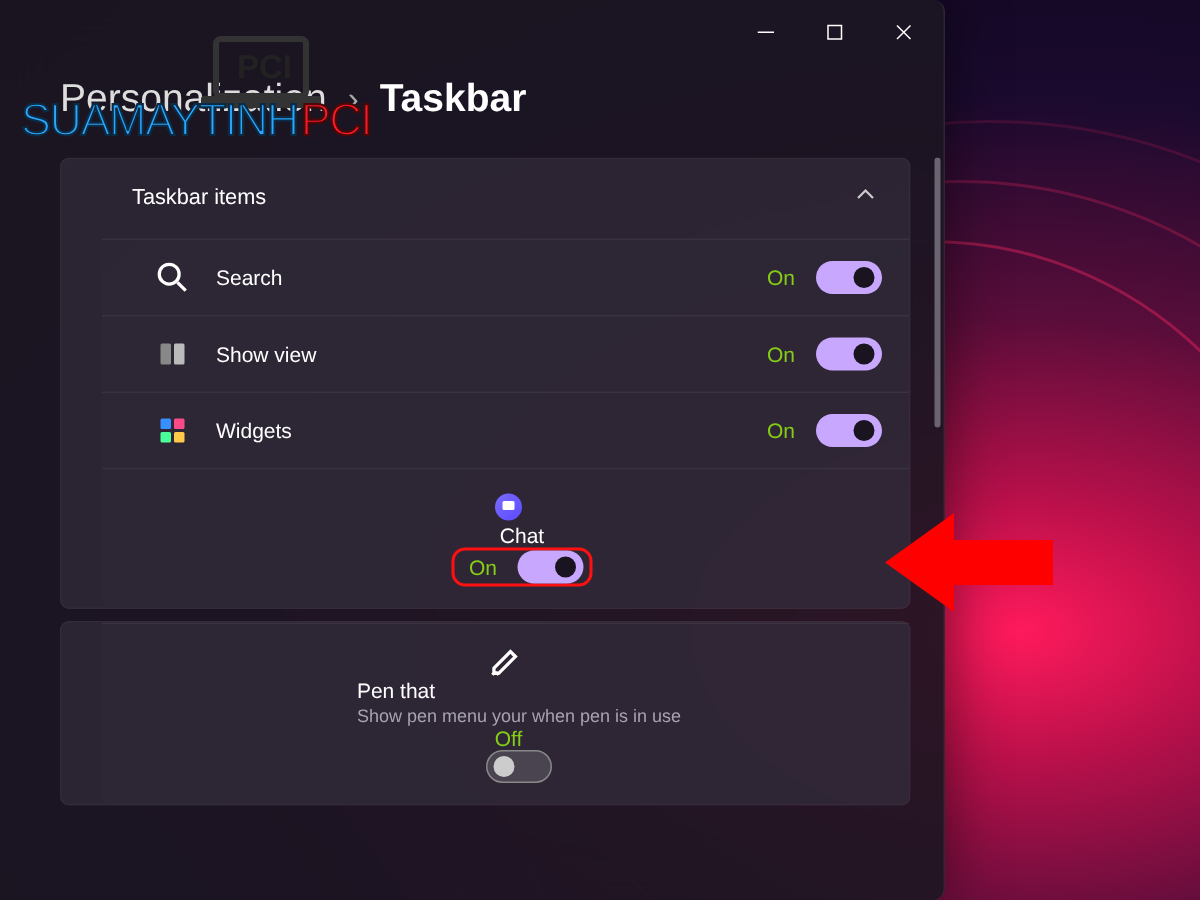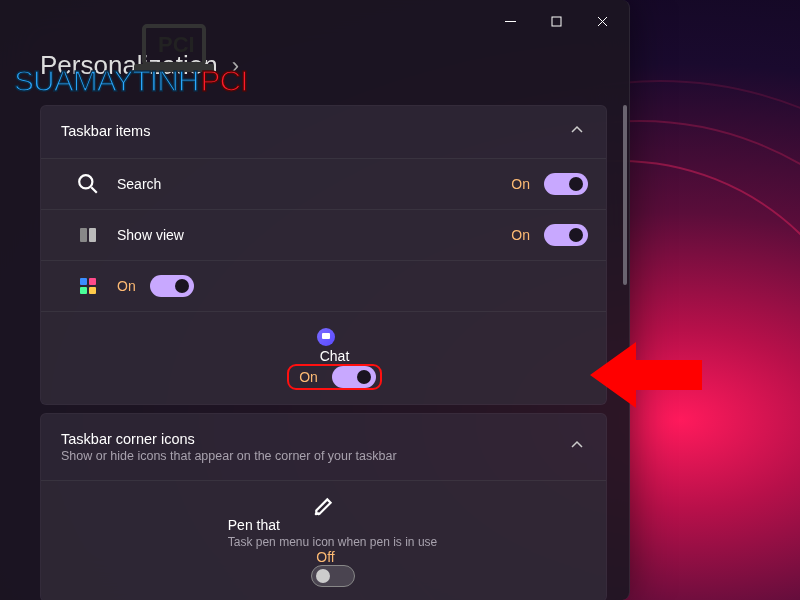--- a/index.html
+++ b/index.html
@@ -142,6 +142,7 @@
   <div class="header">
     <span class="crumb-parent">Personalization</span>
     <span class="chev">›</span>
+    <span>Taskbar</span>
   </div>
 
   <div class="content">

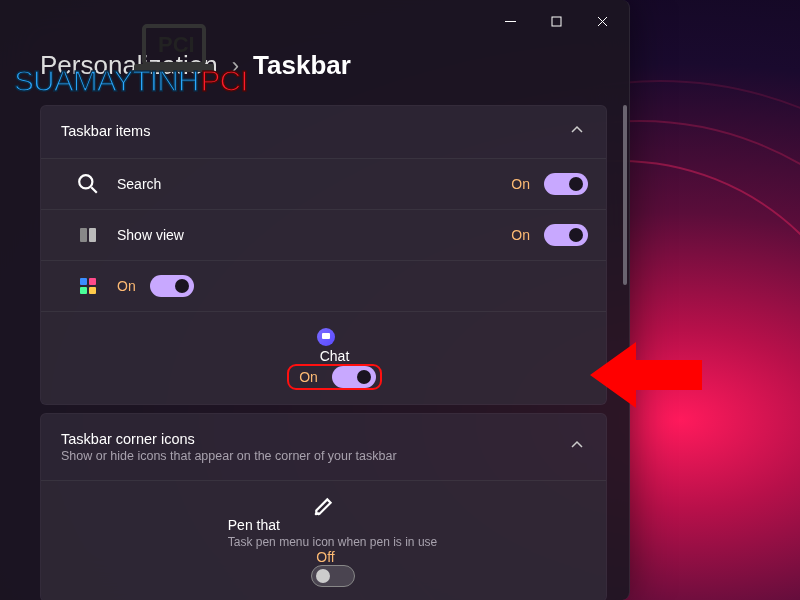--- a/index.html
+++ b/index.html
@@ -43,6 +43,7 @@
   .card {
     background: rgba(58,50,66,0.55); border-radius: 6px; margin-bottom: 8px;
     border: 1px solid rgba(255,255,255,0.04);
+    padding-left: 27px;
   }
   .card-head {
     padding: 17px 22px 17px 20px; display:flex; align-items:center; justify-content:space-between;

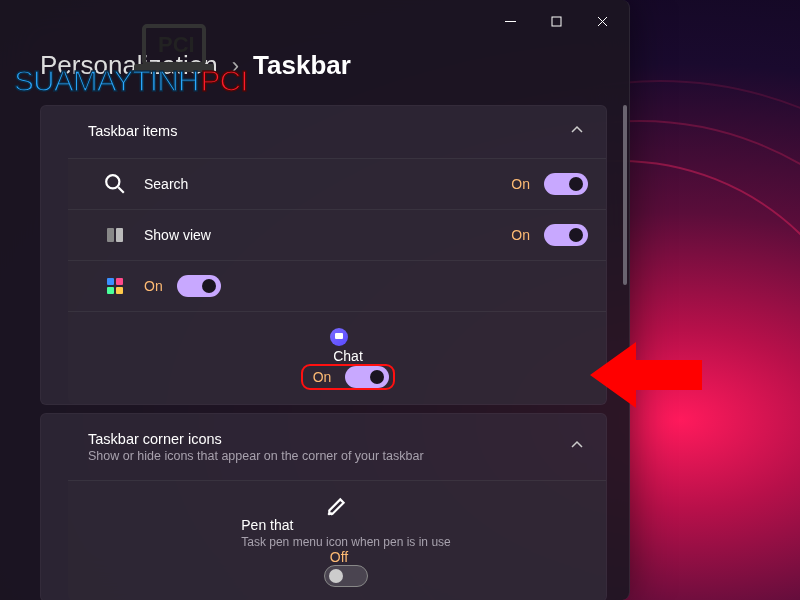--- a/index.html
+++ b/index.html
@@ -63,7 +63,7 @@
   .row-label { flex:1; color:#fff; font-size:14px; font-weight:400;}
   .row-sub { color:#a8a2ae; font-size:12px; margin-top:2px;}
   .row-text { flex:1; }
-  .status { color:#fdba74; font-size:14px; margin-right:14px;}
+  .status { color:#84cc16; font-size:14px; margin-right:14px;}
 
   .toggle {
     width:44px; height:22px; border-radius:11px; position:relative; cursor:pointer;

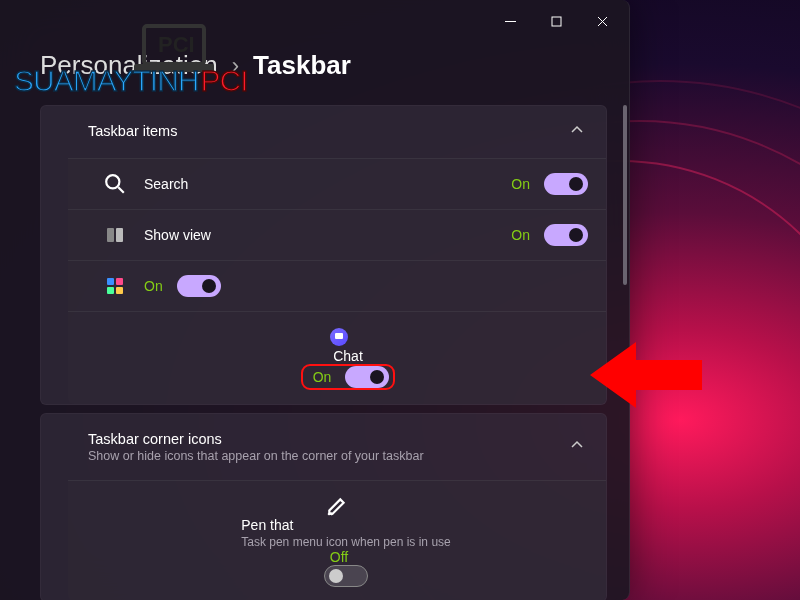--- a/index.html
+++ b/index.html
@@ -196,6 +196,7 @@
               <i></i>
             </span>
           </span>
+        <span class="row-label">Widgets</span>
         <span class="status">On</span>
         <div class="toggle">
             <div class="knob"></div>

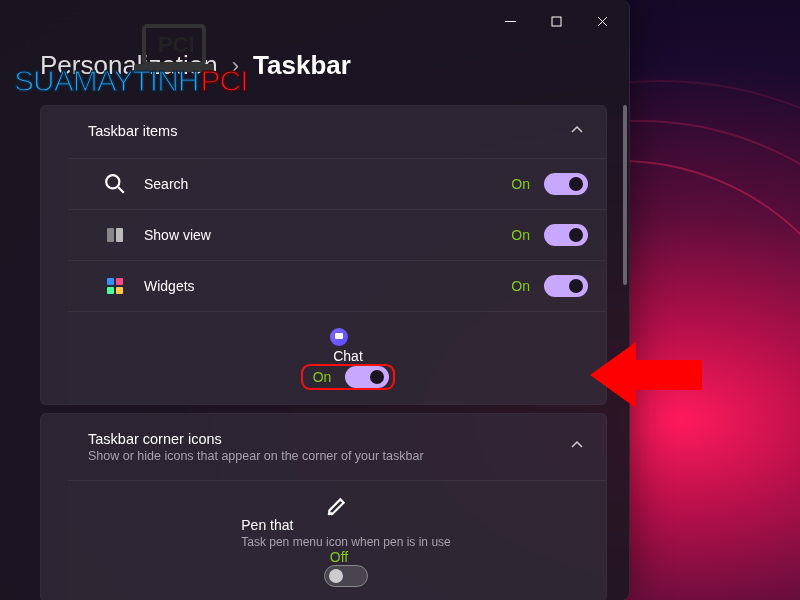--- a/index.html
+++ b/index.html
@@ -218,15 +218,6 @@
     </div>
 
     <div class="card">
-      <div class="card-head">
-        <div class="card-head-text">
-          <h3>Taskbar corner icons</h3>
-          <p>Show or hide icons that appear on the corner of your taskbar</p>
-        </div>
-        <span class="expand-icon"><svg viewBox="0 0 14 14" fill="none">
-              <polyline points="2,9 7,4 12,9" stroke="#ccc" stroke-width="1.5"></polyline>
-            </svg></span>
-      </div>
 
       <div class="row">
         <span class="row-icon ic-pen">

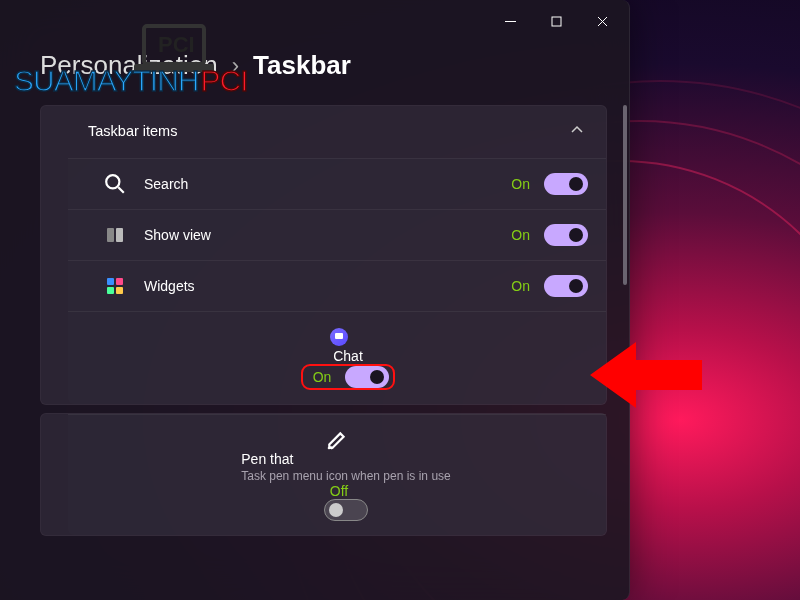--- a/index.html
+++ b/index.html
@@ -228,7 +228,7 @@
           </span>
         <div class="row-text">
           <div class="row-label" style="font-size:14px">Pen that</div>
-          <div class="row-sub">Task pen menu icon when pen is in use</div>
+          <div class="row-sub">Show pen menu your when pen is in use</div>
         </div>
         <span class="status">Off</span>
         <div class="toggle off">

